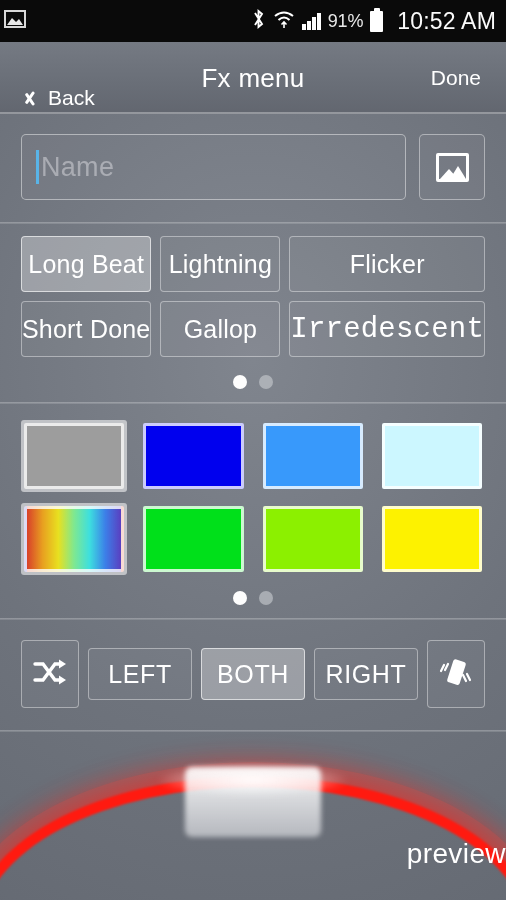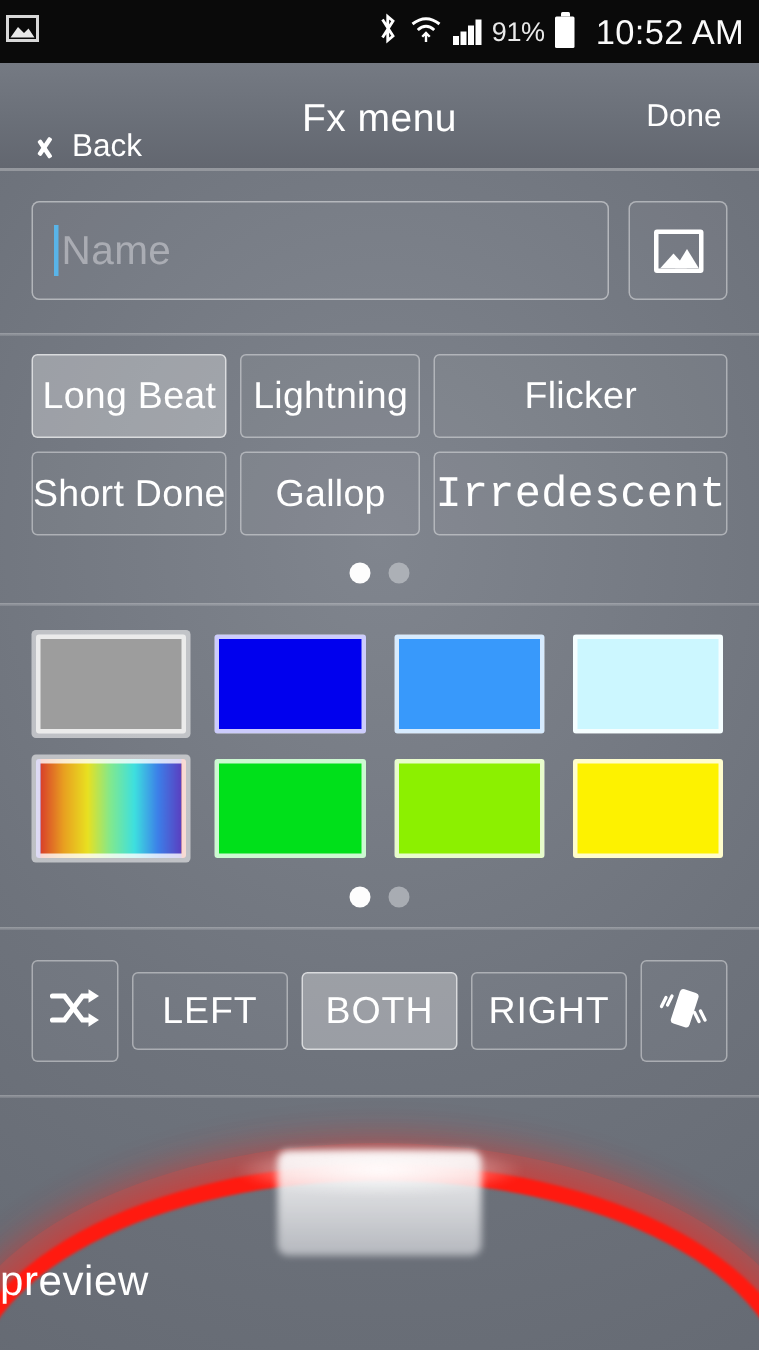--- a/index.html
+++ b/index.html
@@ -223,8 +223,8 @@
     filter:blur(3px);
   }
   .preview-label {
-    position:absolute; left:0; right:13px; bottom:22px;
-    text-align:left; color:#fff; font-size:28px; letter-spacing:.4px;
+    position:absolute; left:0; right:0; bottom:22px;
+    text-align:right; color:#fff; font-size:28px; letter-spacing:.4px;
   }
 </style>
 </head>

